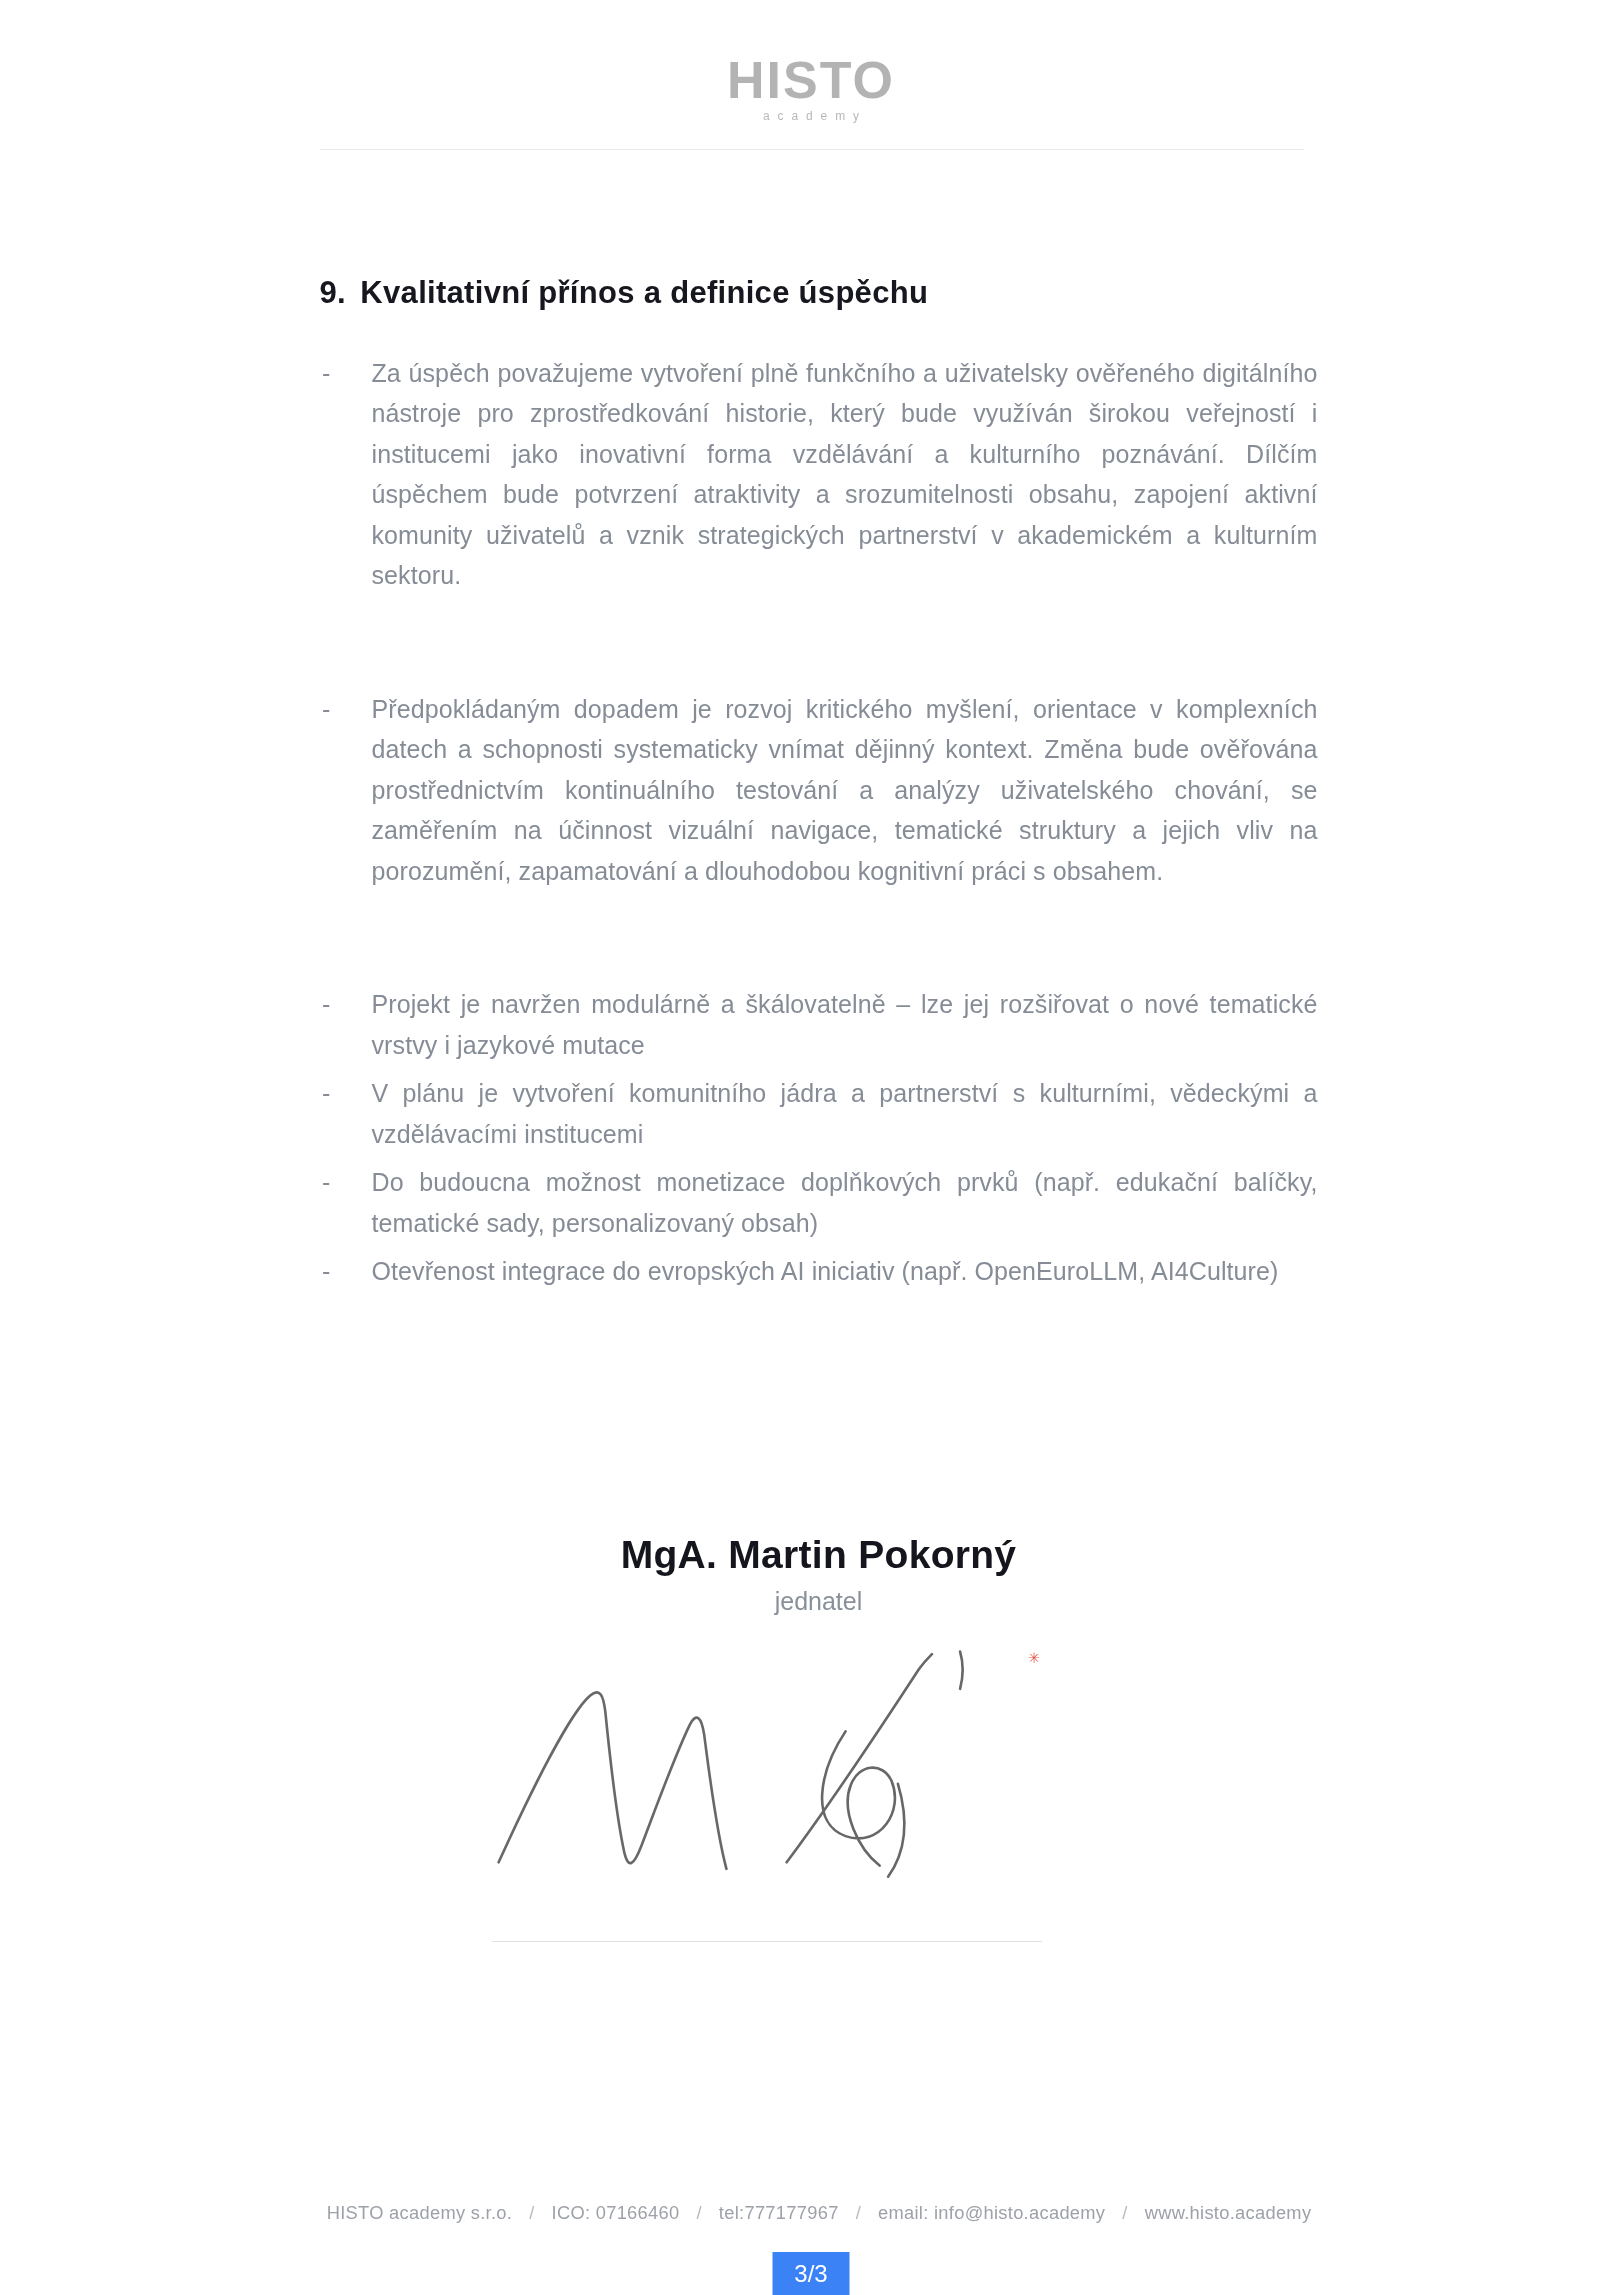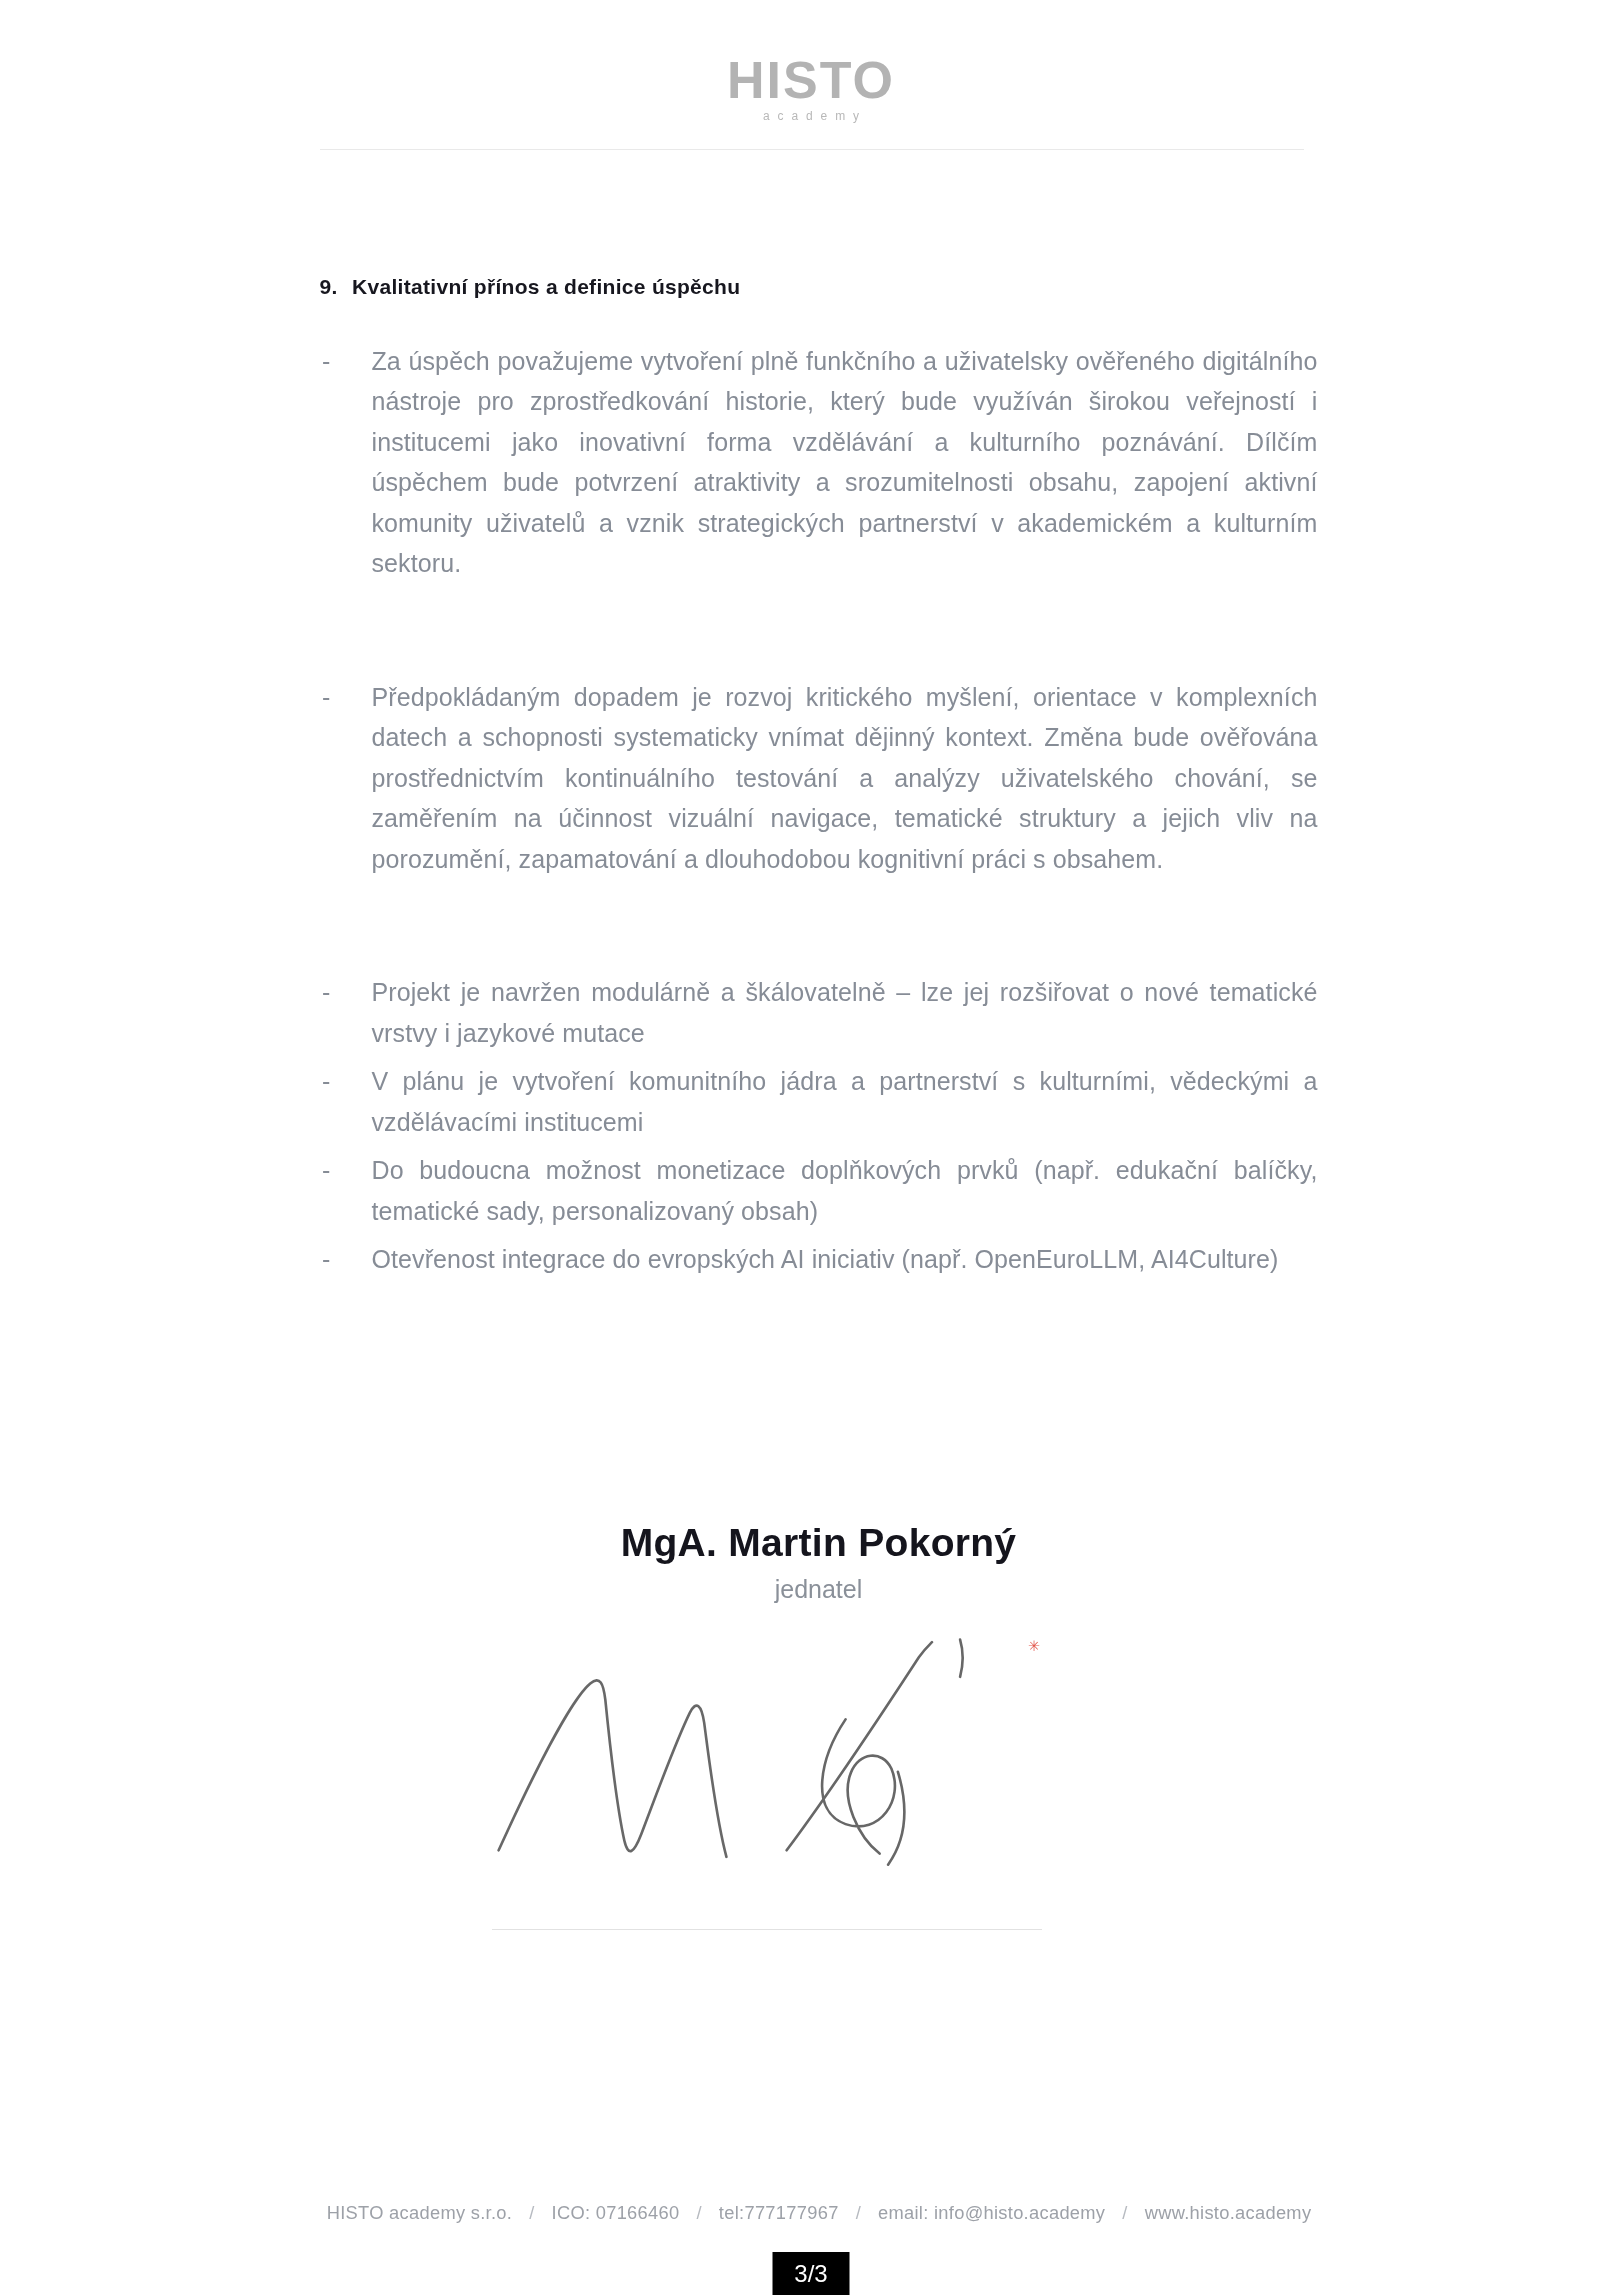--- a/index.html
+++ b/index.html
@@ -31,7 +31,7 @@
   .section { margin-top:93px; }
   .section.first { margin-top:124px; }
   .section h2 {
-    font-size:21px; font-weight:700; color:#17171f; letter-spacing:0.3px;
+    font-size:31px; font-weight:700; color:#17171f; letter-spacing:0.3px;
     margin-bottom:42px; line-height:1.2;
   }
   .section h2 .sec-num { margin-right:14.4px; }

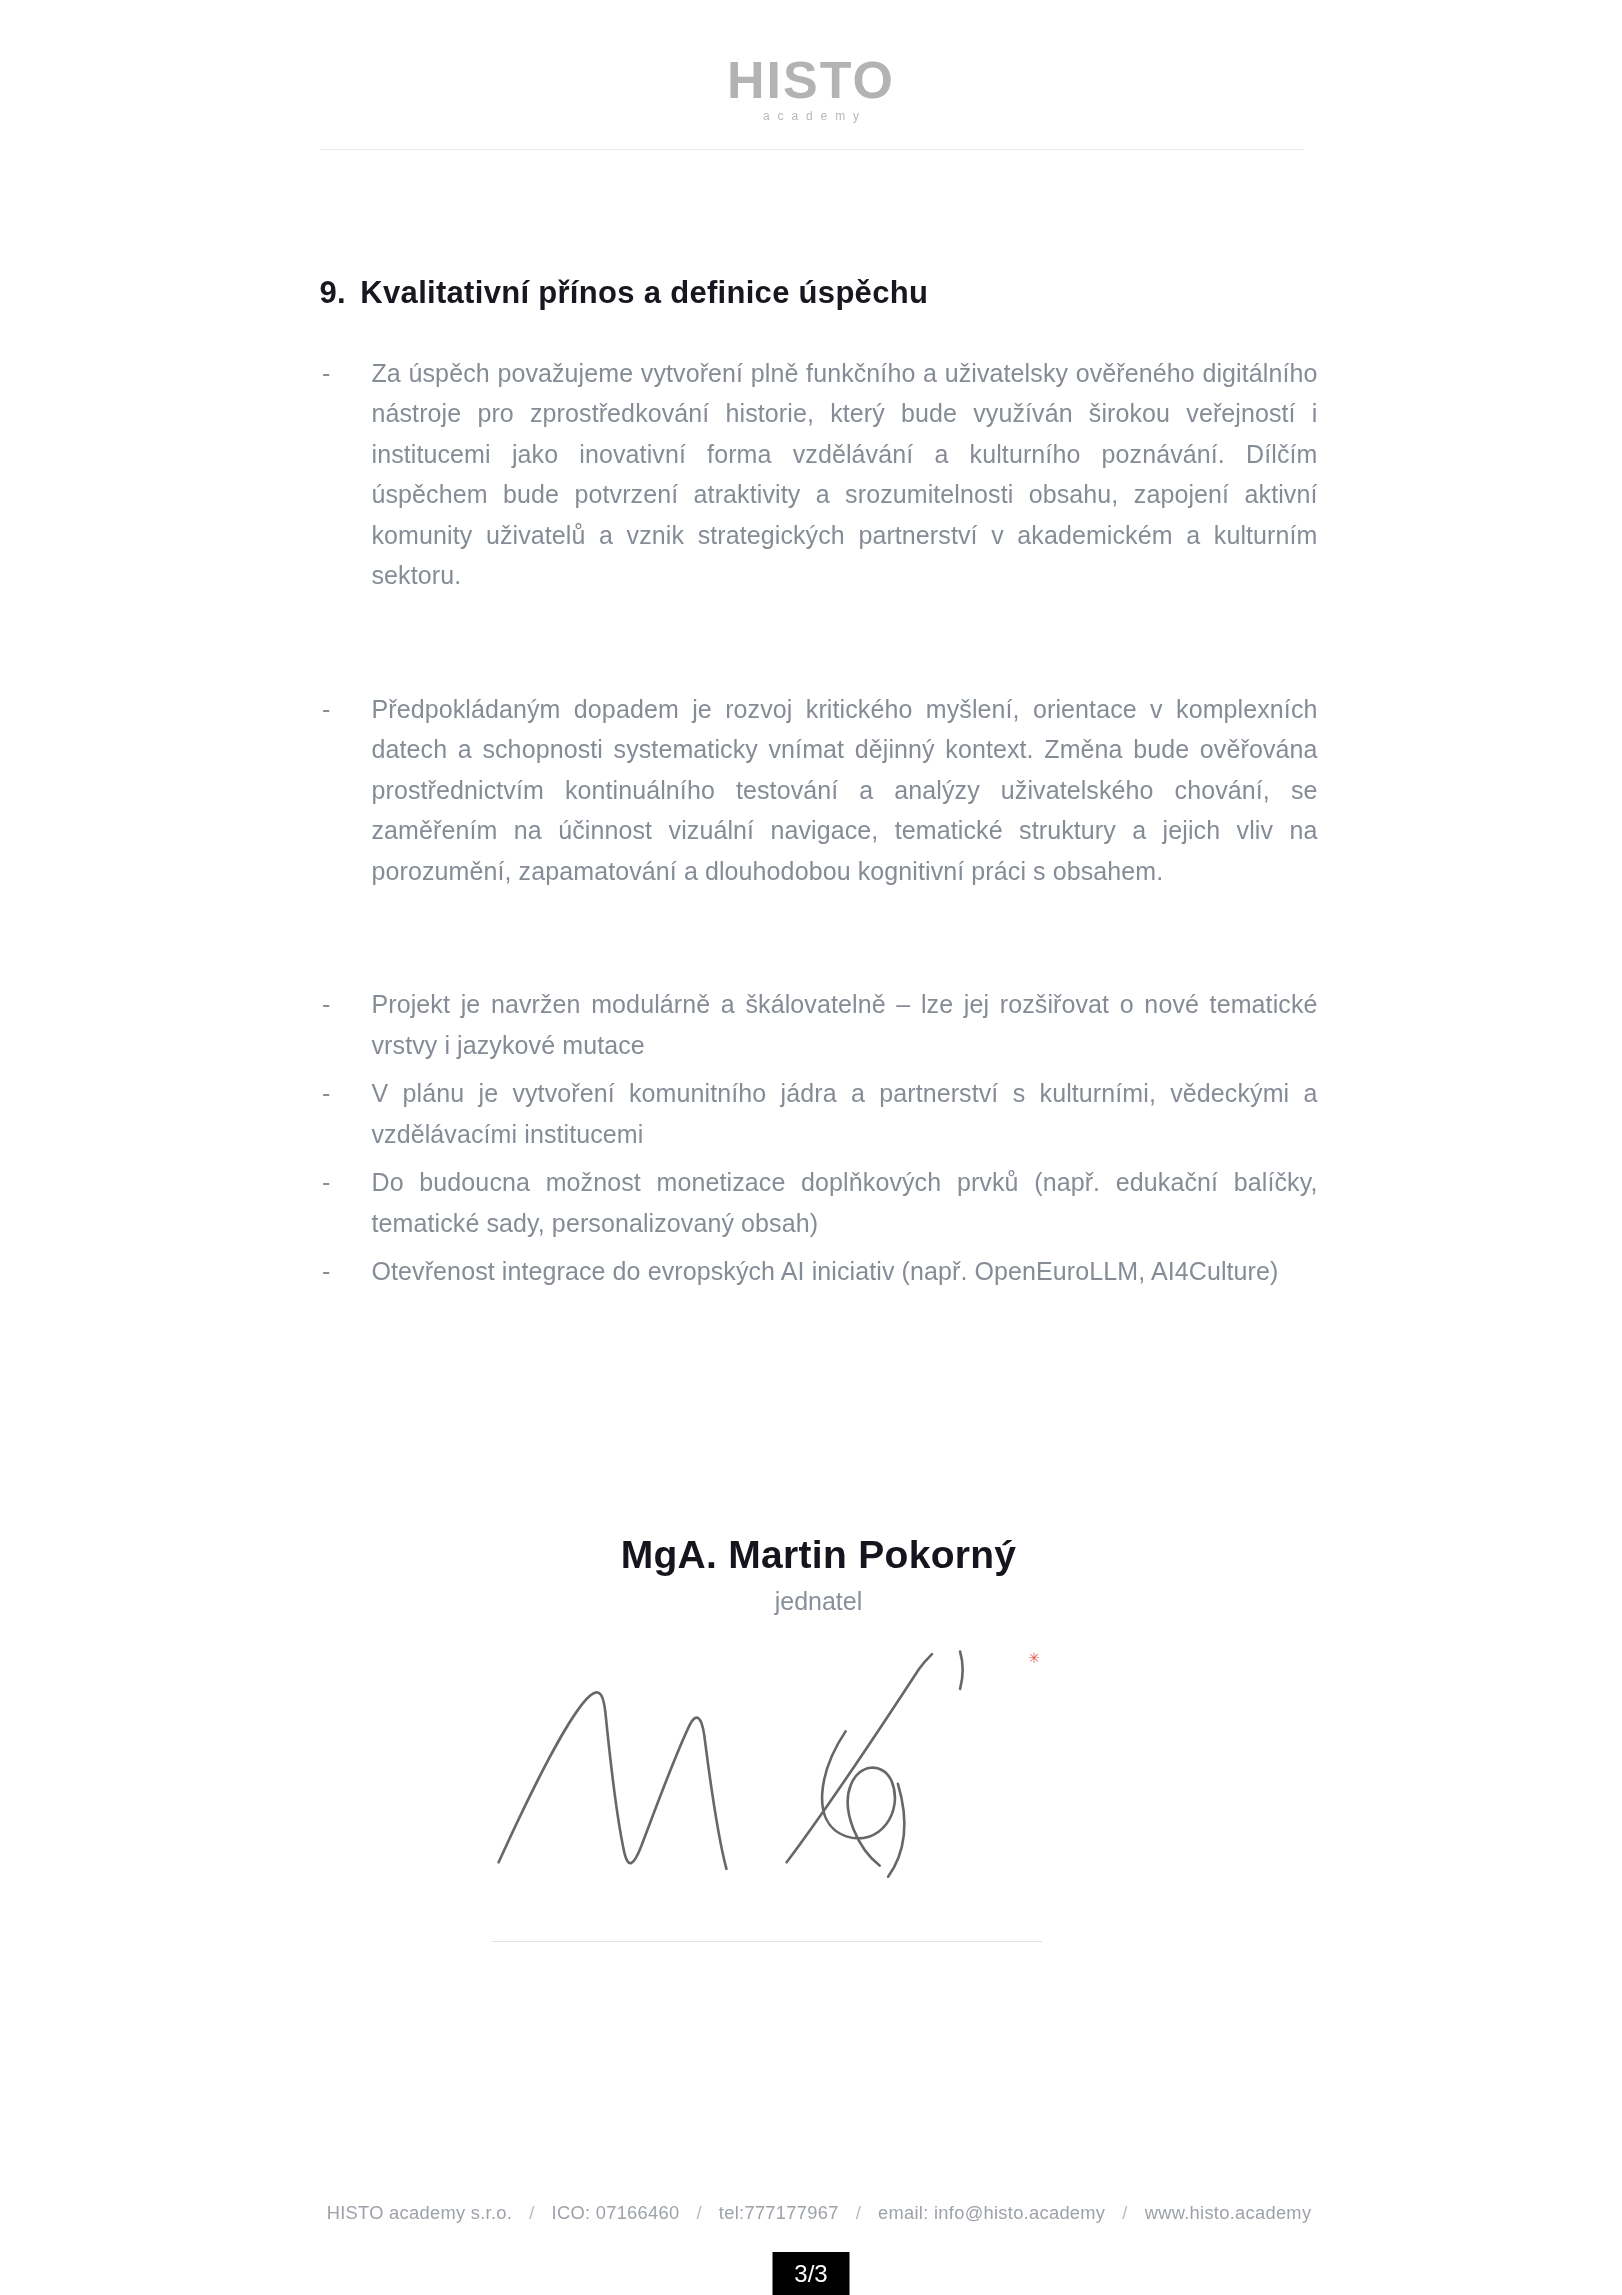--- a/index.html
+++ b/index.html
@@ -68,7 +68,7 @@
   .page-badge {
     position:absolute; bottom:0; left:50%; transform:translateX(-50%);
     width:77px; height:43px;
-    background:#000000; color:#ffffff;
+    background:#3b82f6; color:#ffffff;
     display:flex; align-items:center; justify-content:center;
     font-size:24px; font-weight:500;
   }

